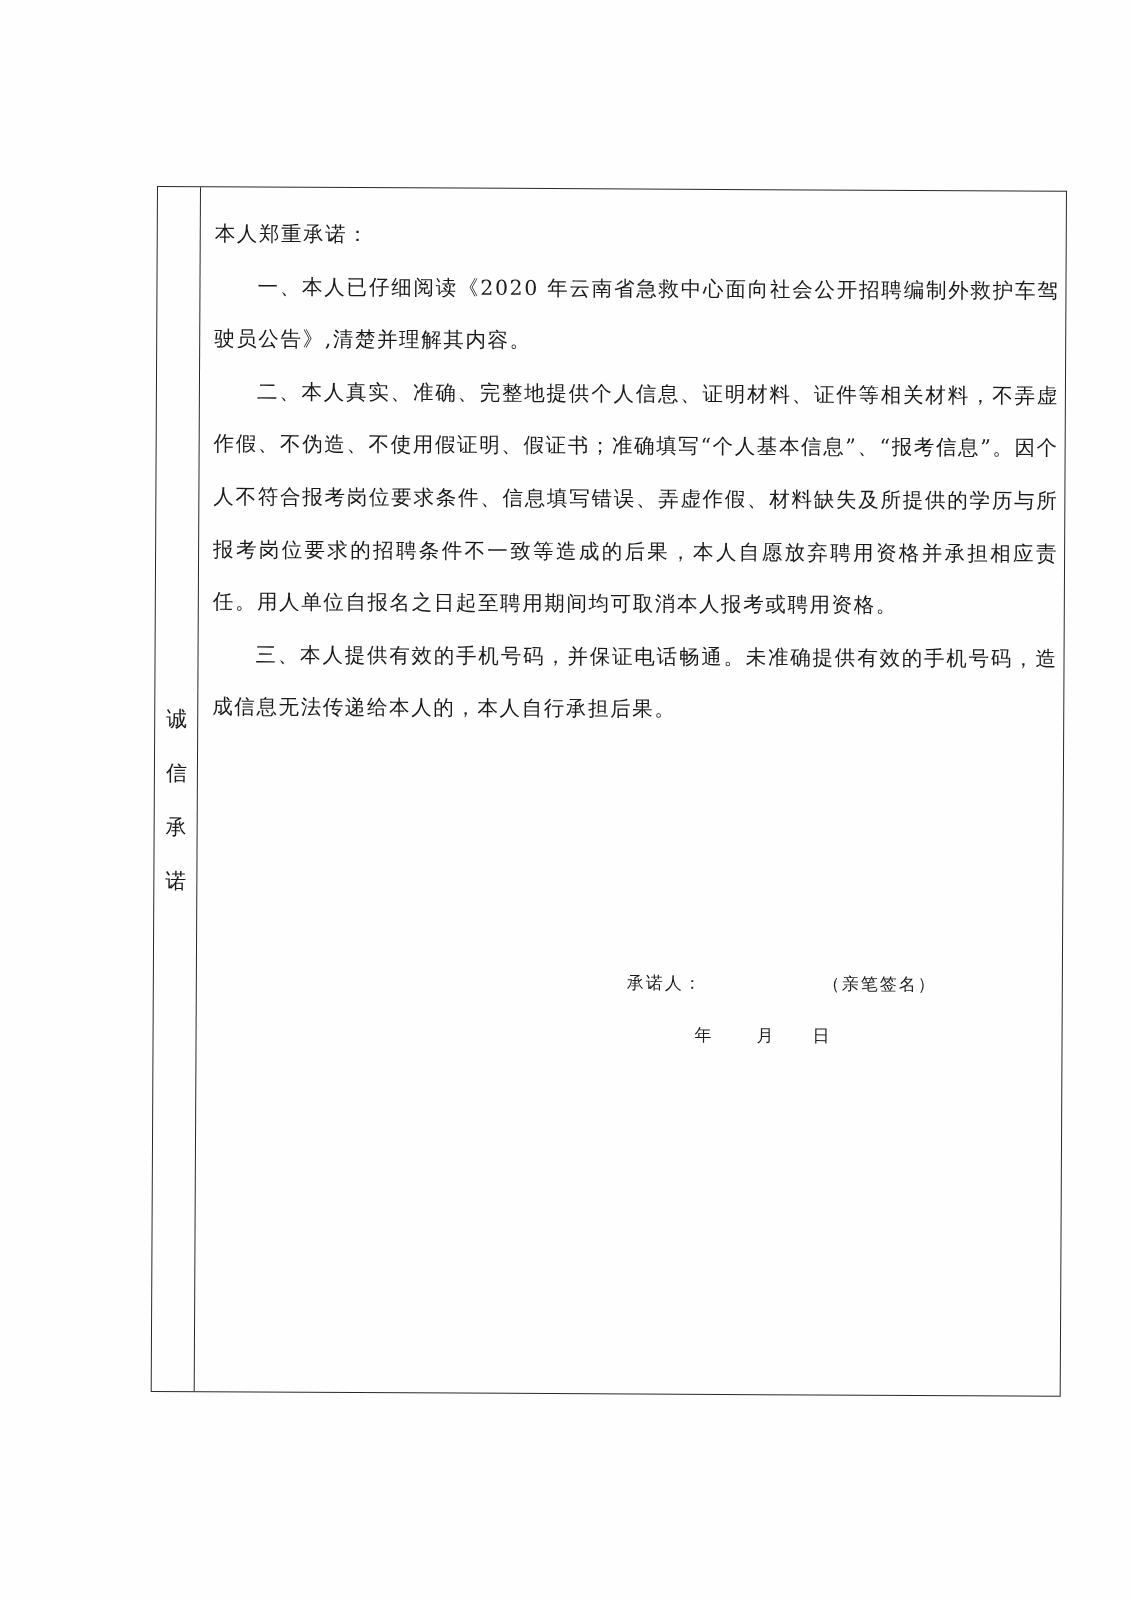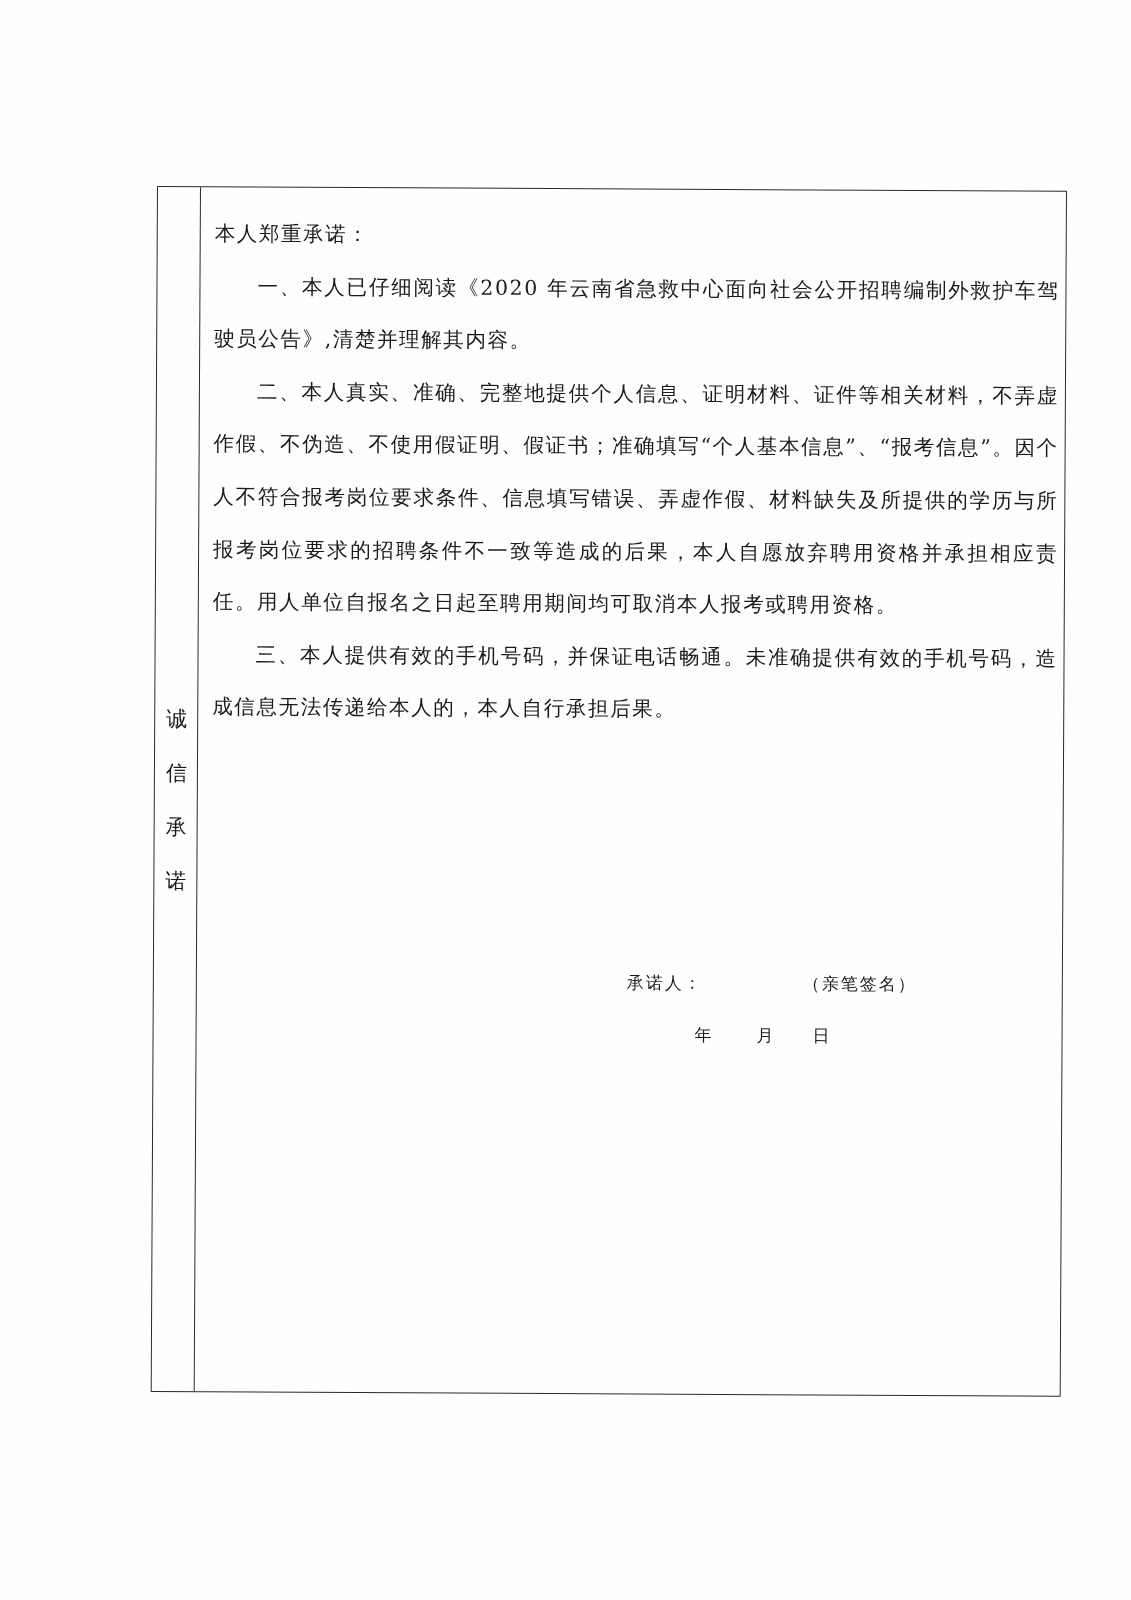--- a/index.html
+++ b/index.html
@@ -100,7 +100,7 @@
     }
     .sig-note {
       position: absolute;
-      left: 176px;
+      left: 196px;
     }
     .date-part {
       position: absolute;

